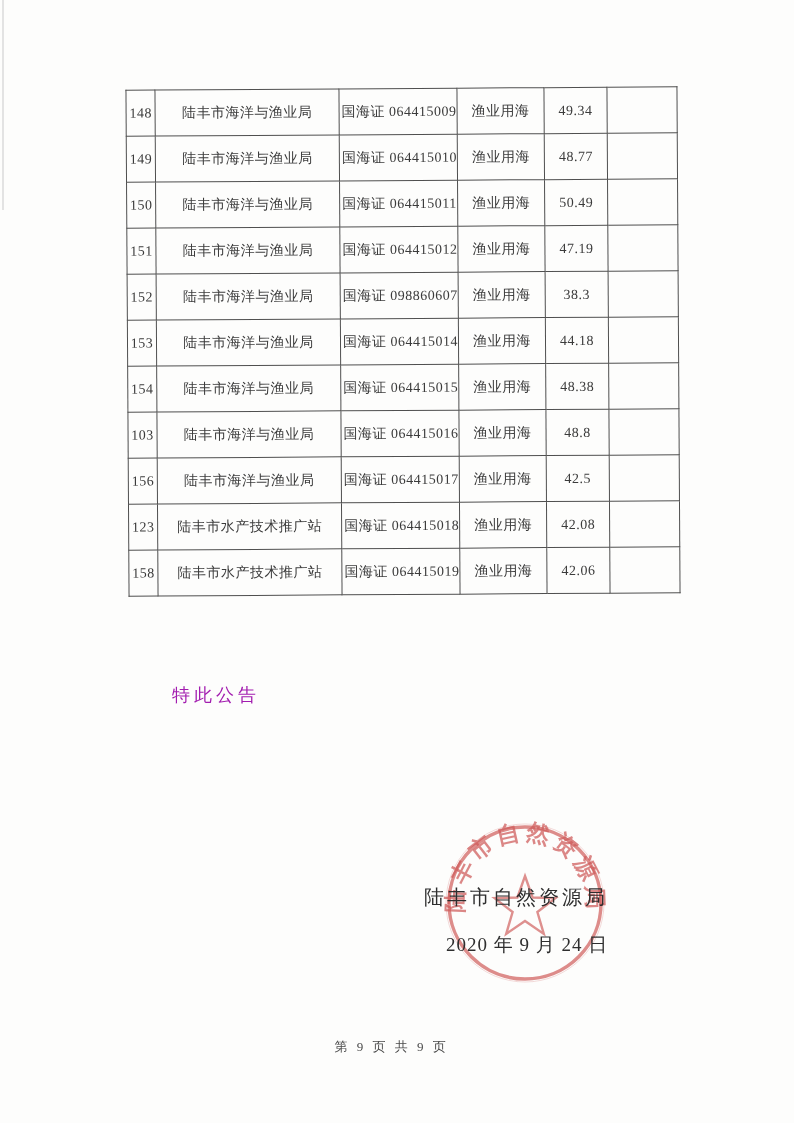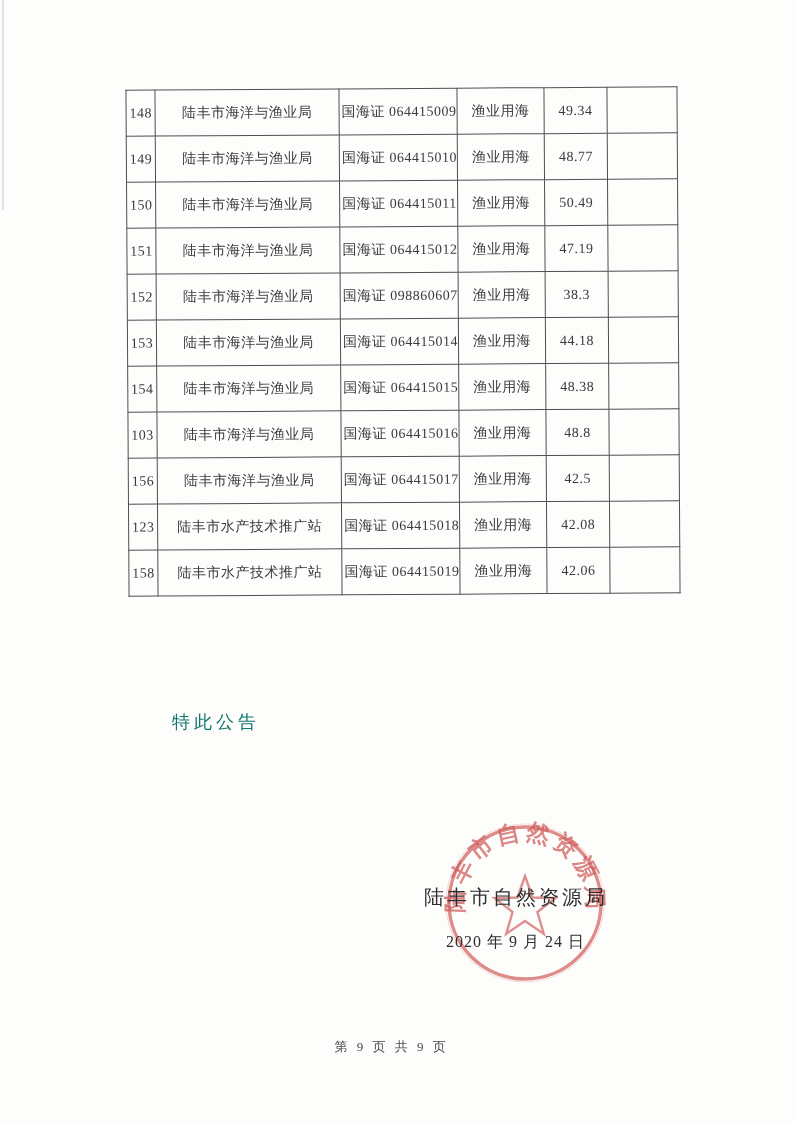--- a/index.html
+++ b/index.html
@@ -38,7 +38,7 @@
   
   .closing{
     position:absolute;left:172px;top:683px;
-    font-size:18px;letter-spacing:4px;color:#0f766e;margin-top:27px;
+    font-size:18px;letter-spacing:4px;color:#a21caf;
   }
   
   .seal{

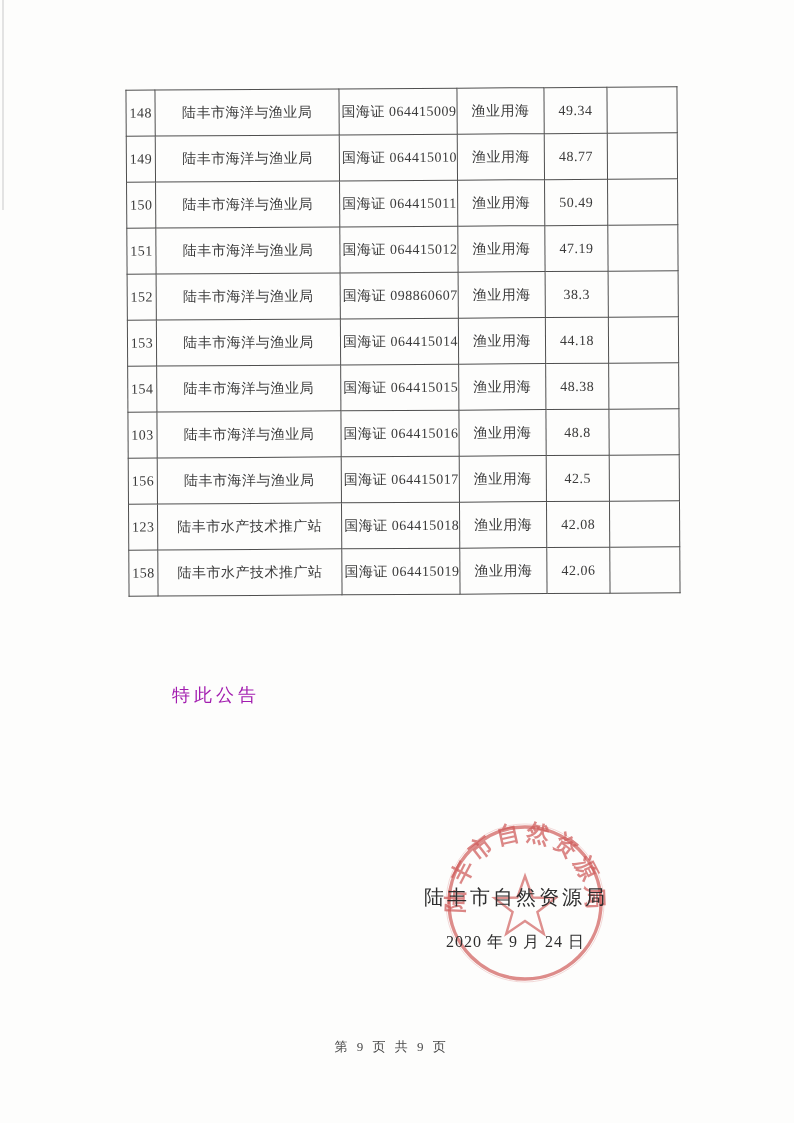--- a/index.html
+++ b/index.html
@@ -51,7 +51,7 @@
   }
   .sig-date{
     position:absolute;left:446px;top:932px;
-    font-size:16px;letter-spacing:1px;color:#2e2e2e;
+    font-size:19px;letter-spacing:1px;color:#2e2e2e;
     white-space:nowrap;
   }
   

